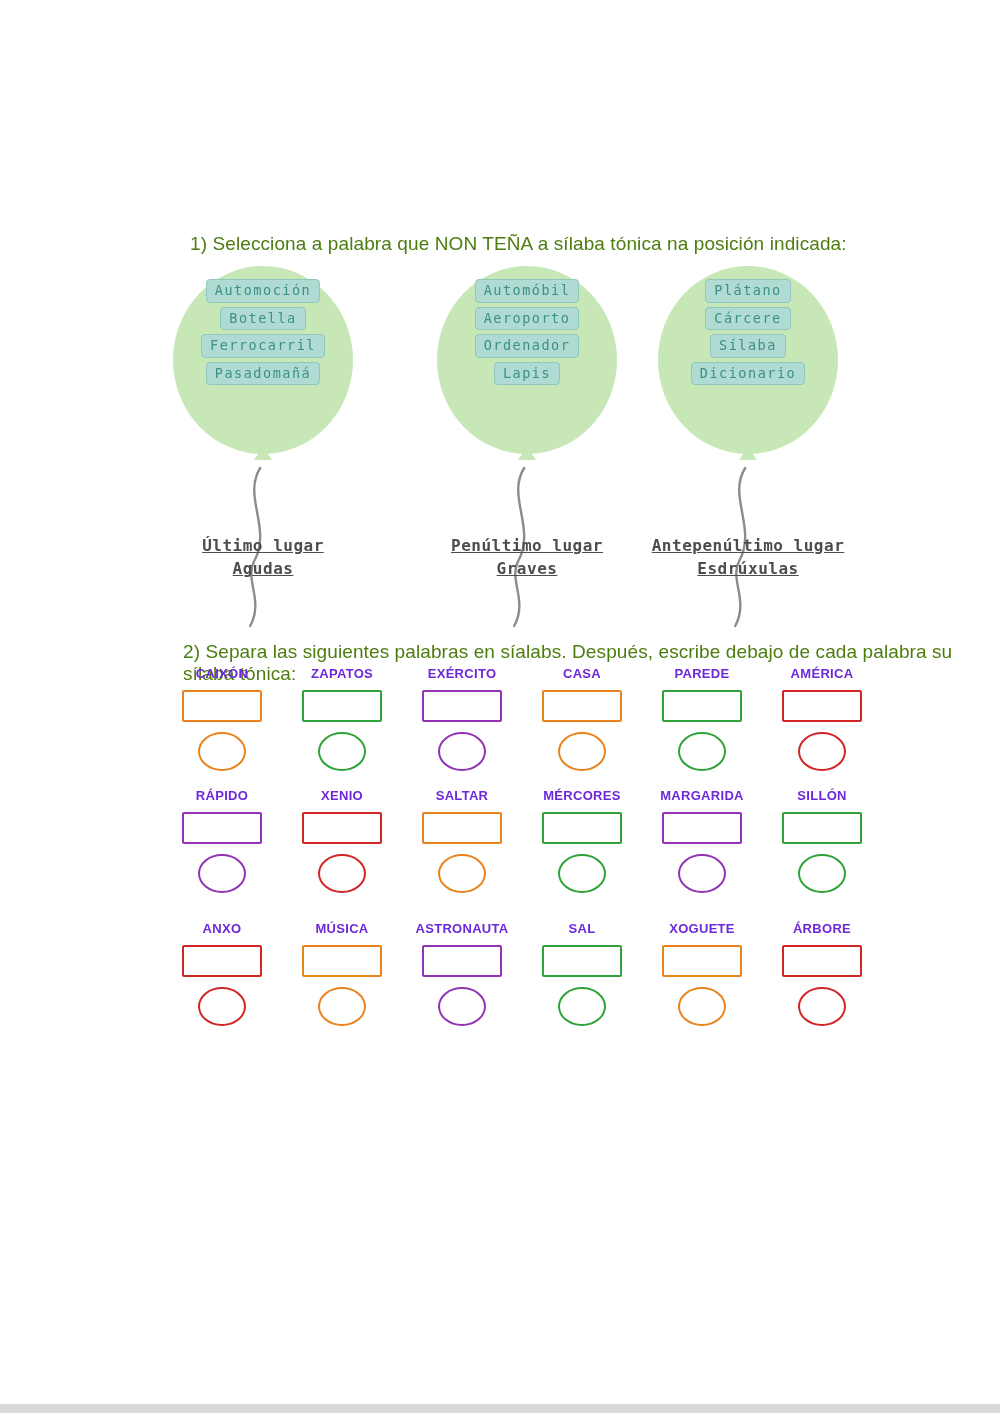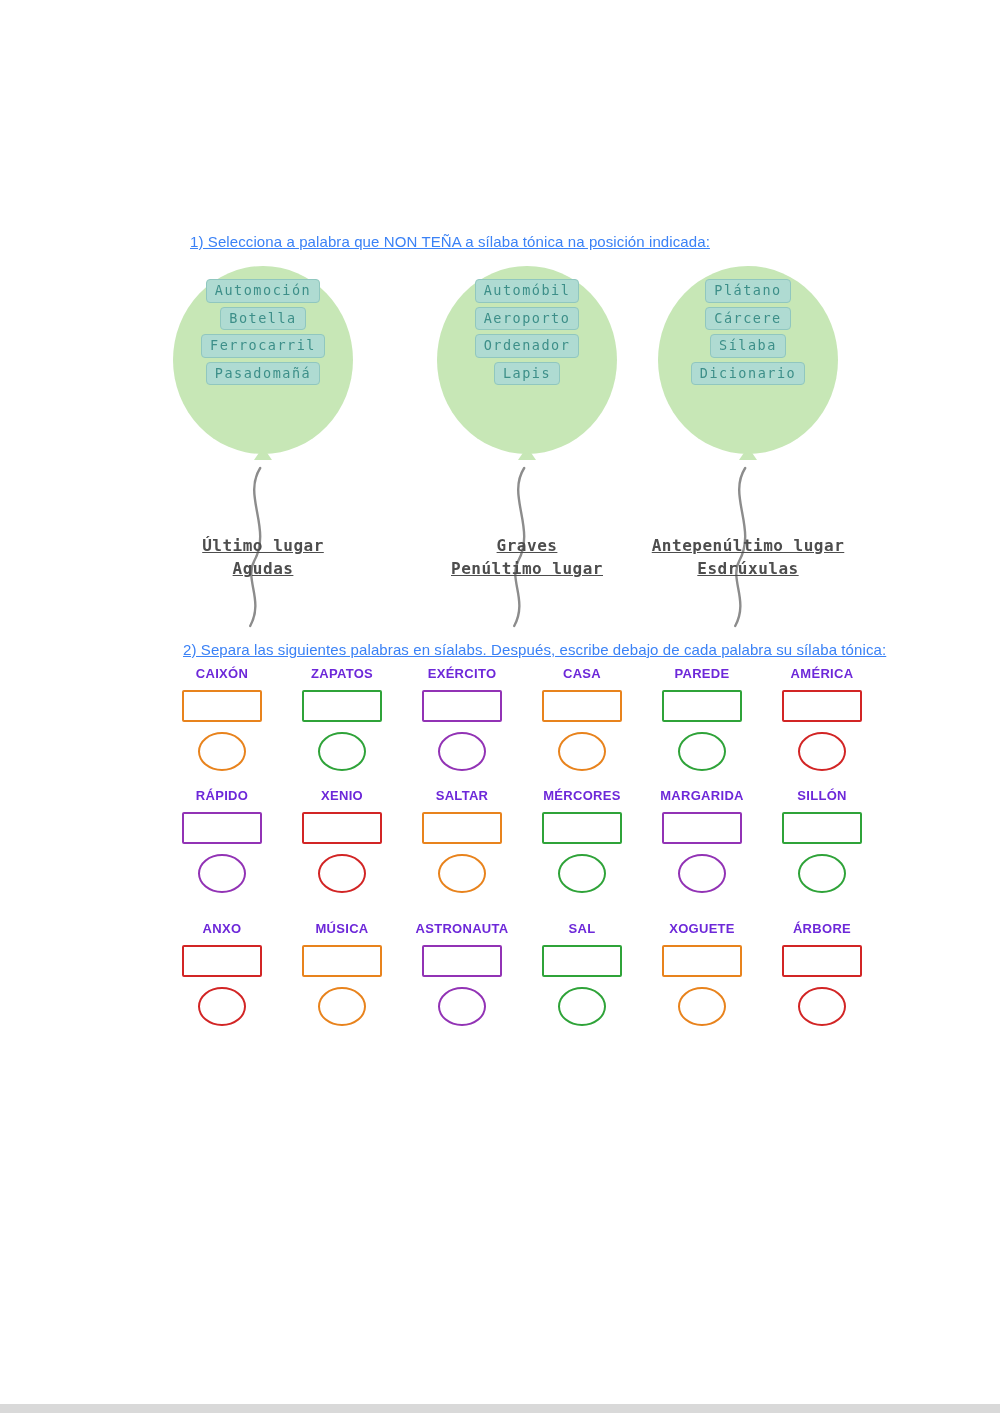--- a/index.html
+++ b/index.html
@@ -15,7 +15,7 @@
     font-family:"Liberation Sans", sans-serif;
   }
   .instr {
-    position:absolute; font-size:15px; color:#3b82f6; letter-spacing:0.1px;text-decoration:underline;
+    position:absolute; font-size:19px; color:#4d7c0f; letter-spacing:0.1px;
   }
   #instr1 { left:190px; top:233px; }
   #instr2 { left:183px; top:641px; }

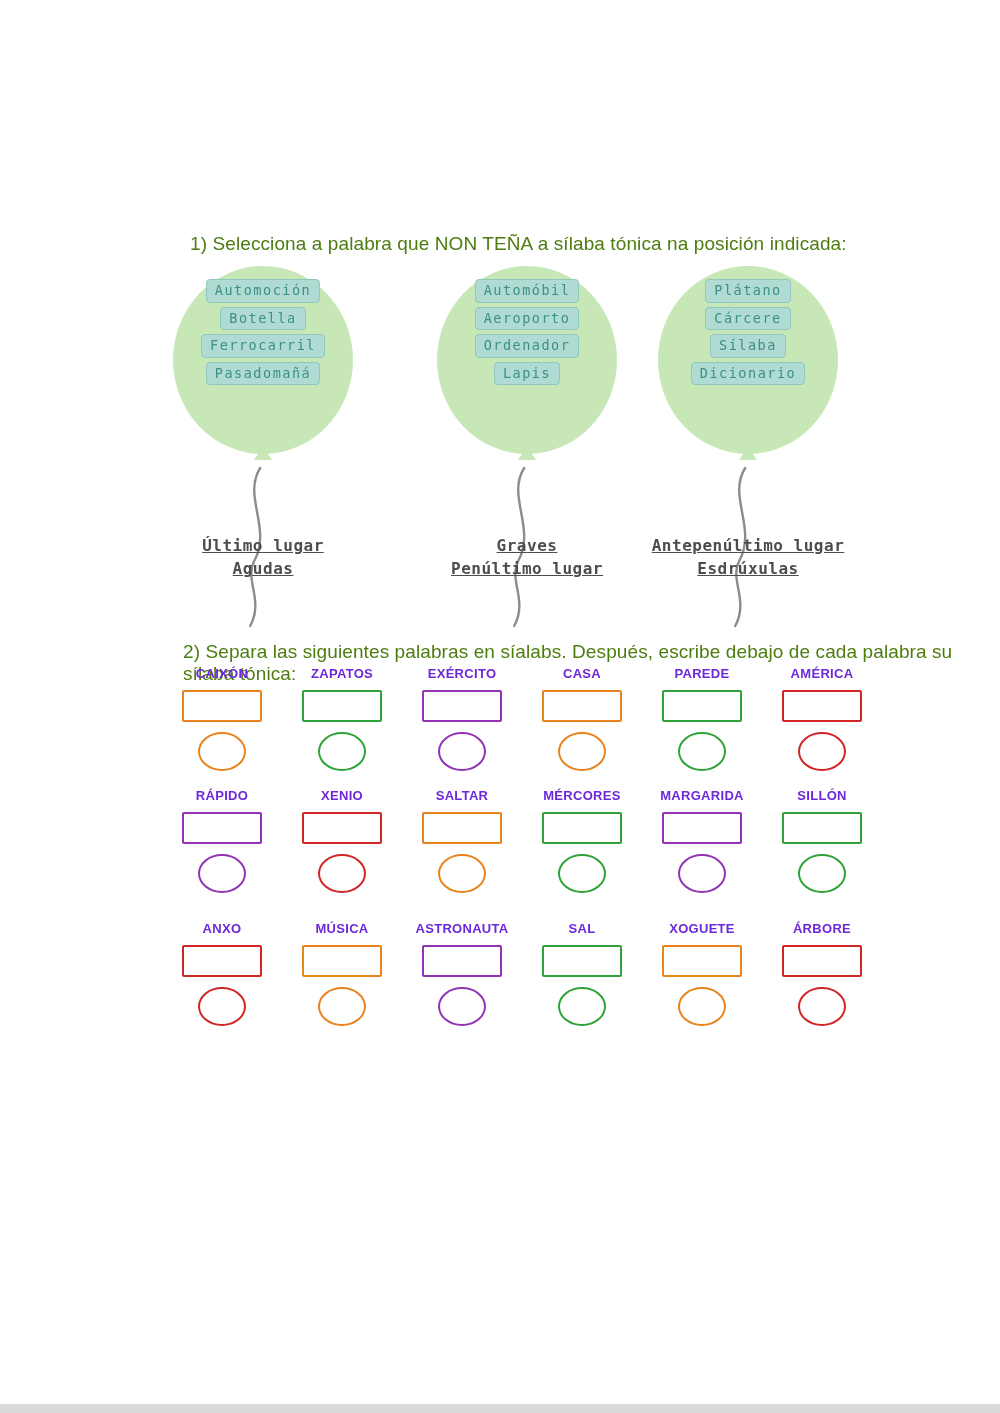--- a/index.html
+++ b/index.html
@@ -111,8 +111,8 @@
       <path d="M22 2 C 4 30, 34 62, 16 95 C 6 114, 26 134, 12 160" stroke="#8C8C8C" stroke-width="2.4" fill="none" stroke-linecap="round"></path>
     </svg>
     <div class="caption">
+      <div>Penúltimo lugar</div>
       <div>Graves</div>
-      <div>Penúltimo lugar</div>
     </div>
   </div>
 

